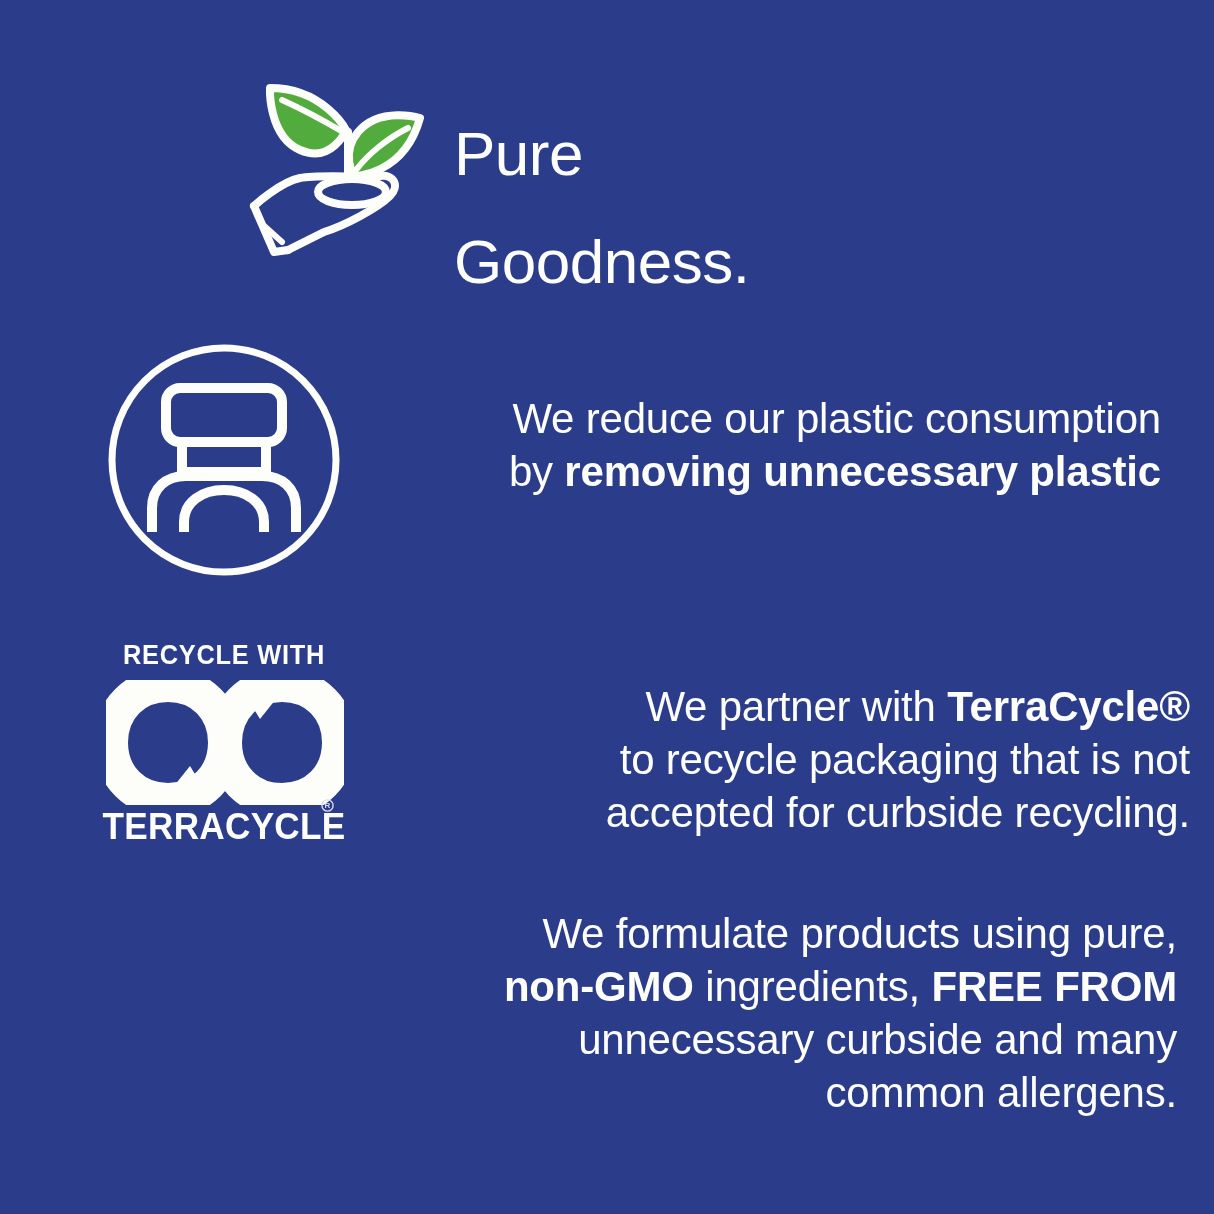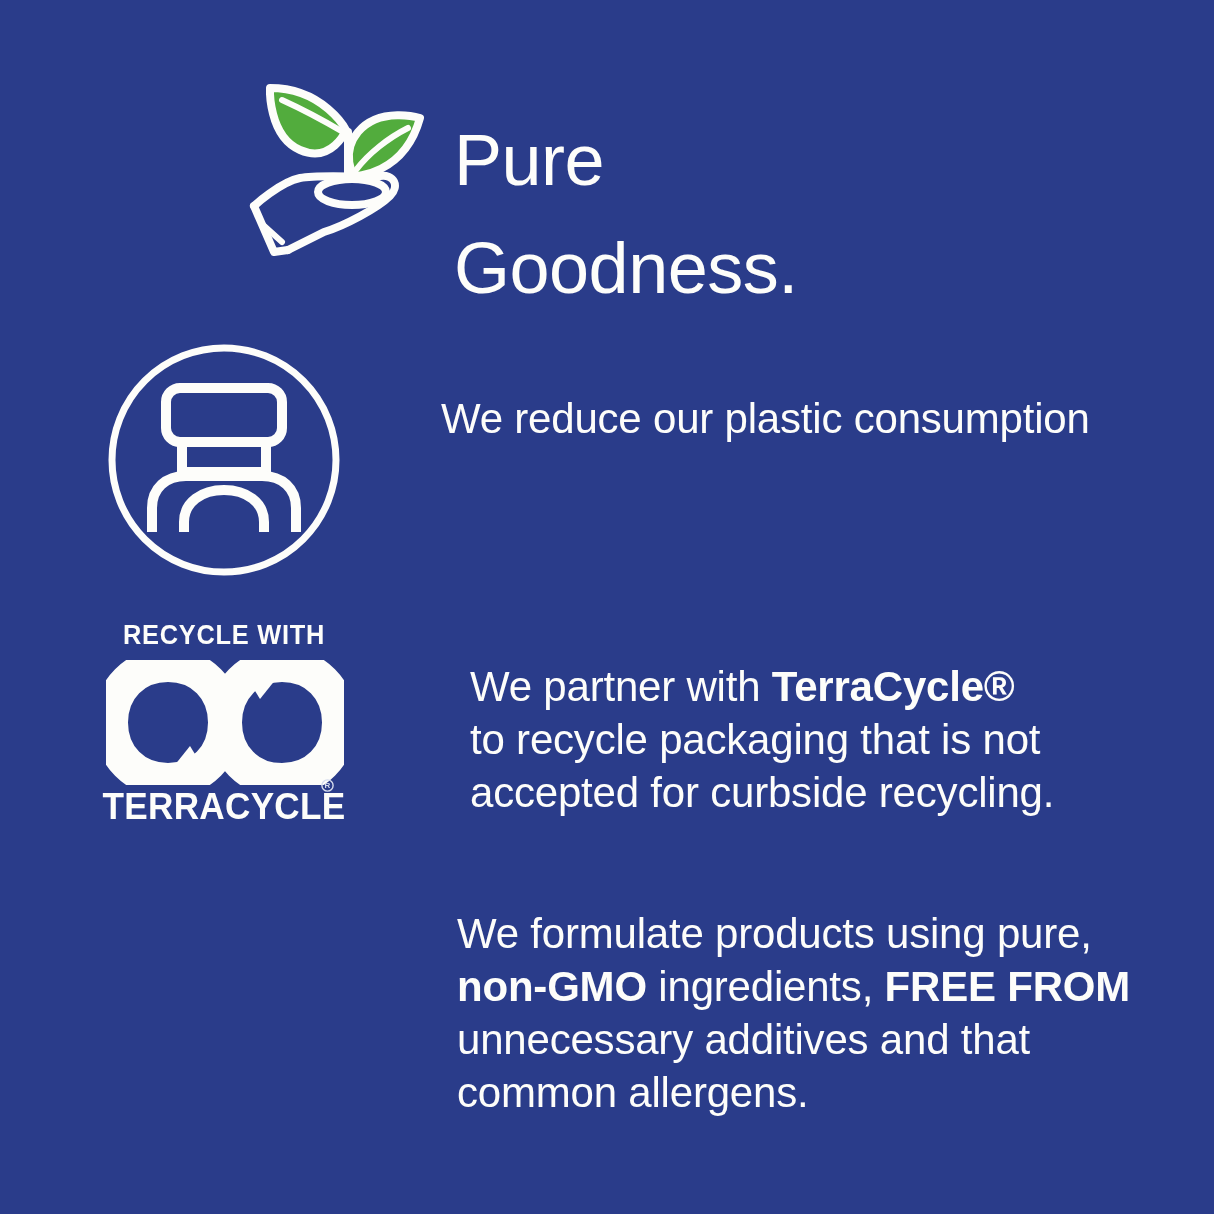--- a/index.html
+++ b/index.html
@@ -38,7 +38,7 @@
     top: 0px;
     width: 560px;
     color: #fdfdfa;
-    font-size: 72px;
+    font-size: 62px;
     font-weight: 400;
     line-height: 108px;
     letter-spacing: -0.5px;

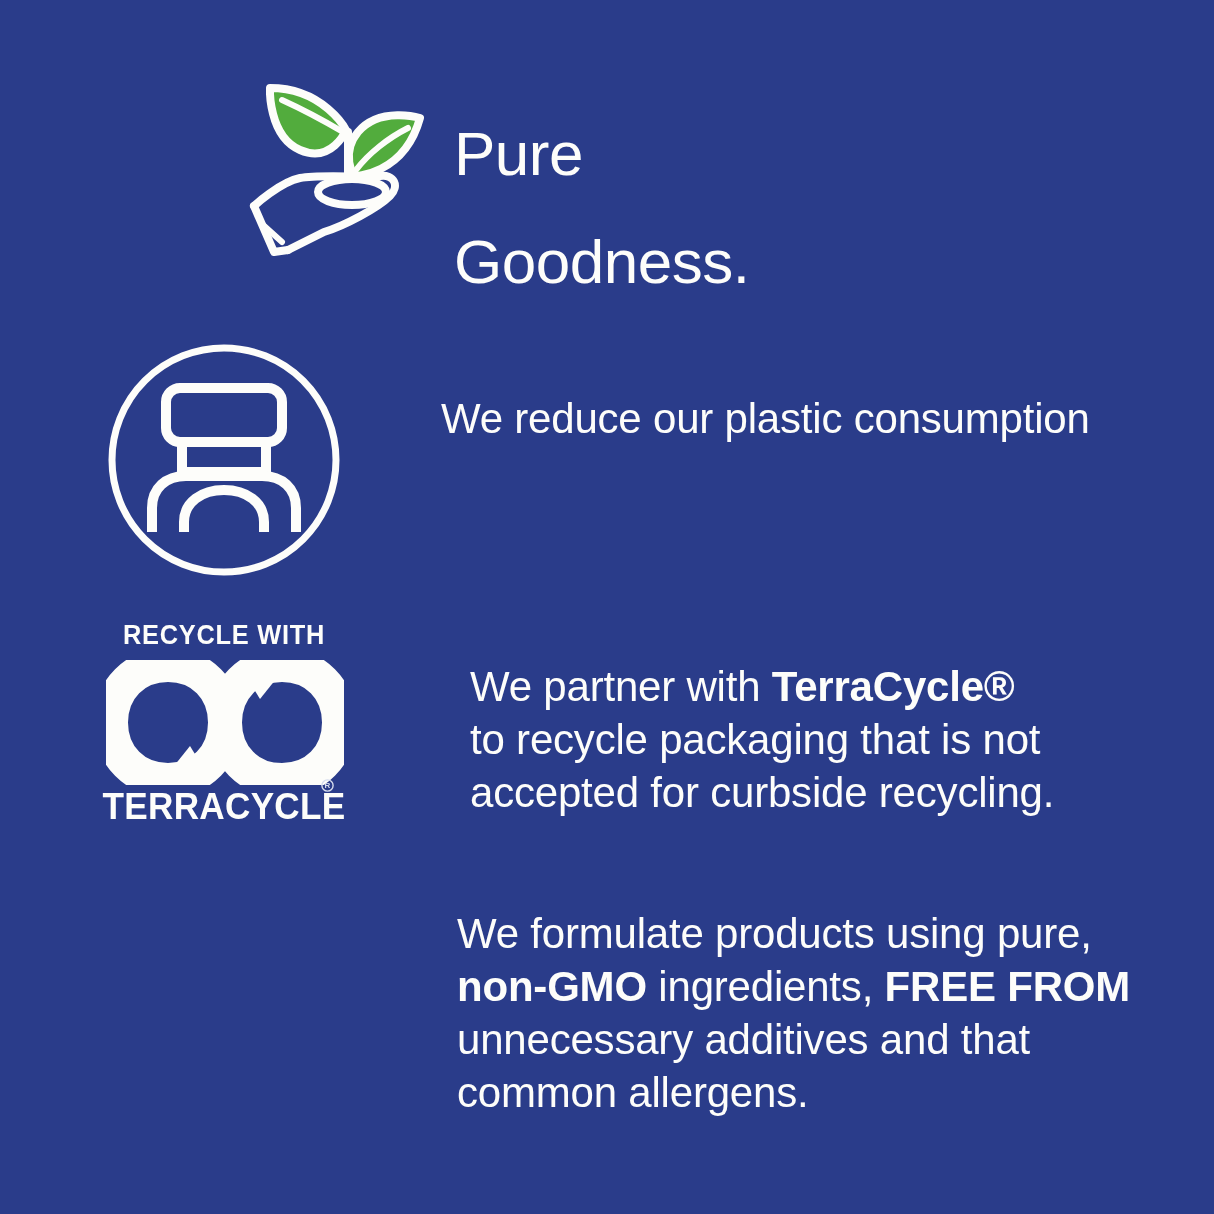--- a/index.html
+++ b/index.html
@@ -71,7 +71,7 @@
     line-height: 53px;
     letter-spacing: -0.2px;
   }
-  .row-text .ln { display: block; white-space: nowrap; }
+  .row-text .ln { display: block; white-space: nowrap; text-align: right; }
   .row-text b { font-weight: 700; }
 
   #row-plastic { top: 340px; height: 250px; }

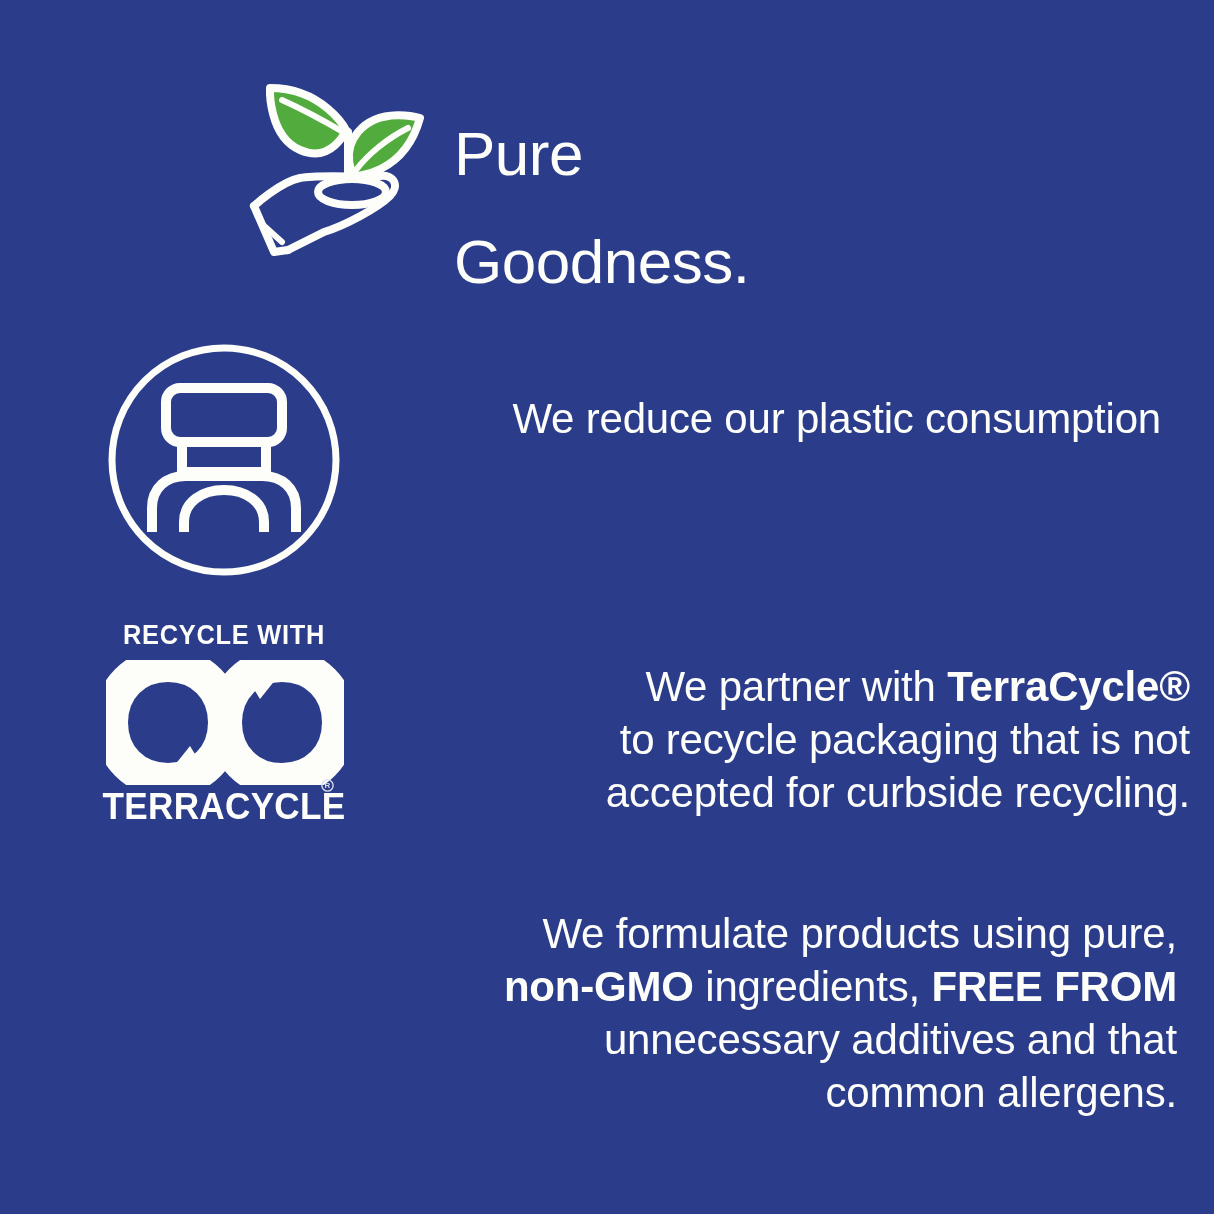--- a/index.html
+++ b/index.html
@@ -187,6 +187,7 @@
     </div>
     <div class="row-text">
         <span class="ln"><span>We reduce our plastic consumption</span></span>
+        <span class="ln"><span>by </span><b>removing unnecessary plastic</b></span>
       </div>
   </div>
 

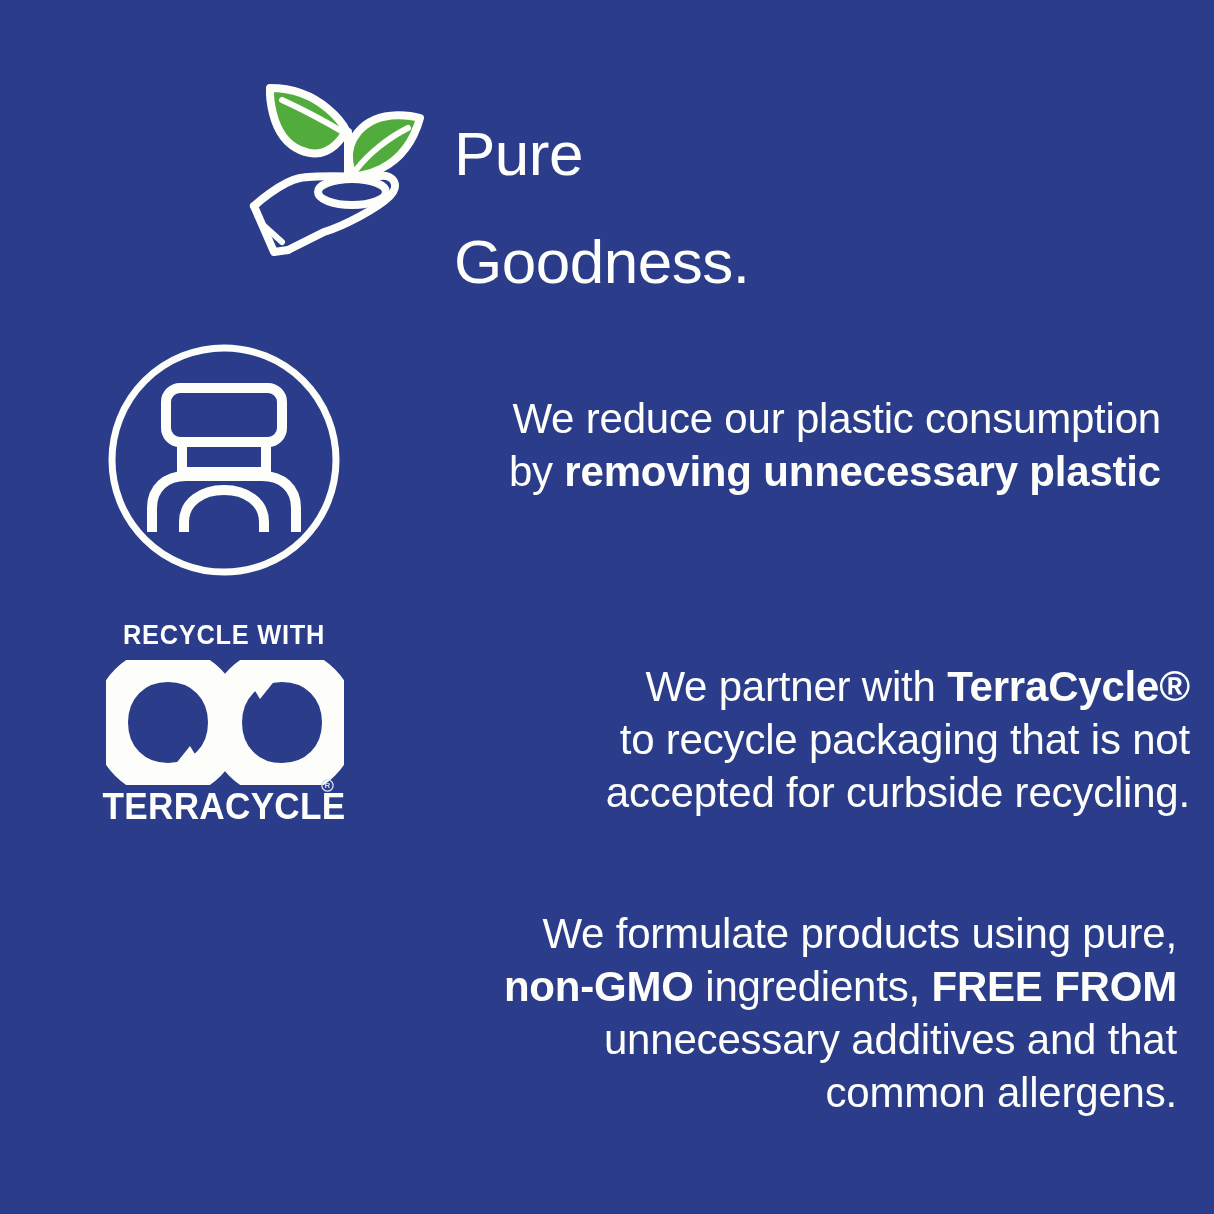--- a/index.html
+++ b/index.html
@@ -76,7 +76,7 @@
 
   #row-plastic { top: 340px; height: 250px; }
   #row-plastic .row-text { top: 52px; }
-  #row-terracycle { top: 620px; height: 240px; }
+  #row-terracycle { top: 640px; height: 240px; }
   #row-terracycle .row-text { top: 40px; margin-left: 29px; }
   #row-gmo { top: 890px; height: 240px; }
   #row-gmo .row-text { top: 17px; margin-left: 16px; }

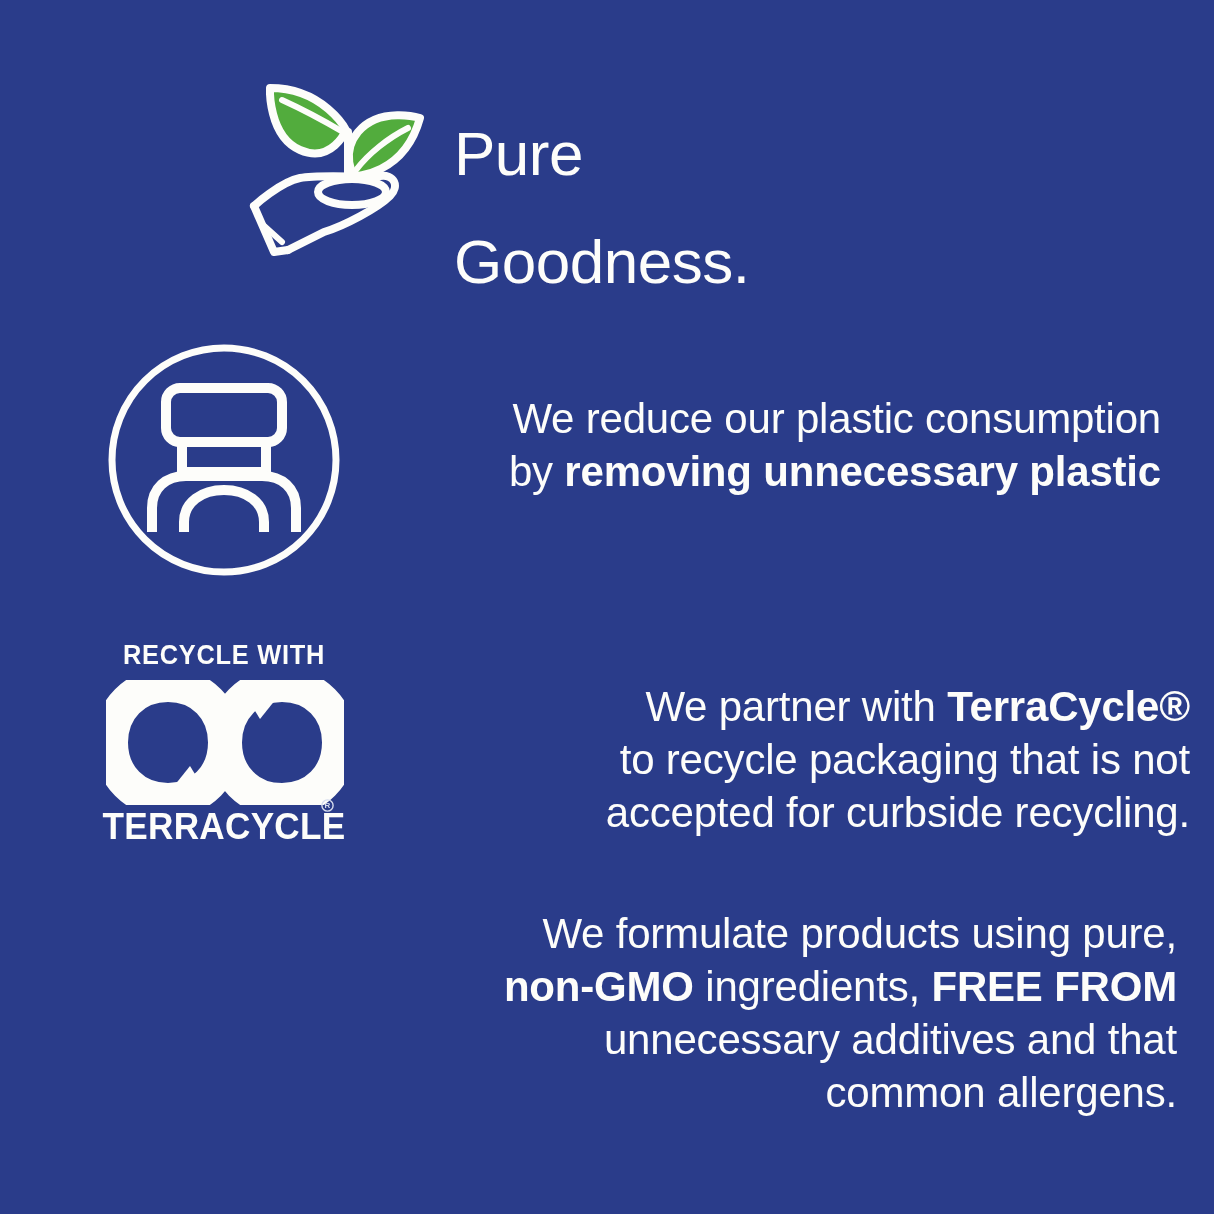--- a/index.html
+++ b/index.html
@@ -238,7 +238,7 @@
     <div class="row-text">
         <span class="ln"><span>We formulate products using pure,</span></span>
         <span class="ln"><b>non-GMO</b><span> ingredients, </span><b>FREE FROM</b></span>
-        <span class="ln"><span>unnecessary additives and that</span></span>
+        <span class="ln"><span>unnecessary curbside and many</span></span>
         <span class="ln"><span>common allergens.</span></span>
       </div>
   </div>

